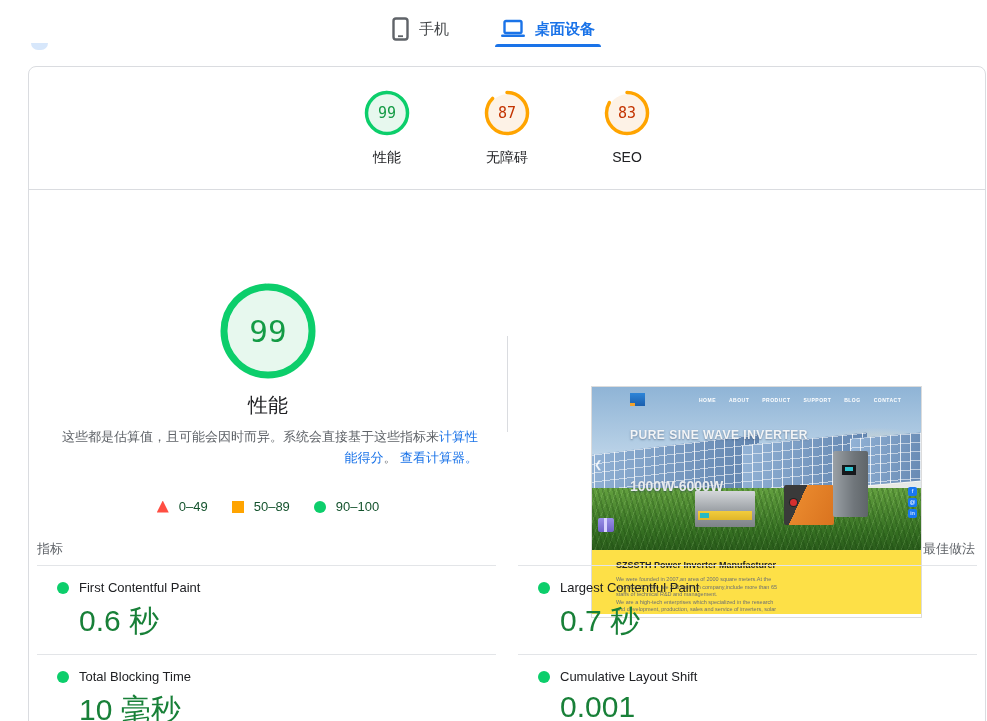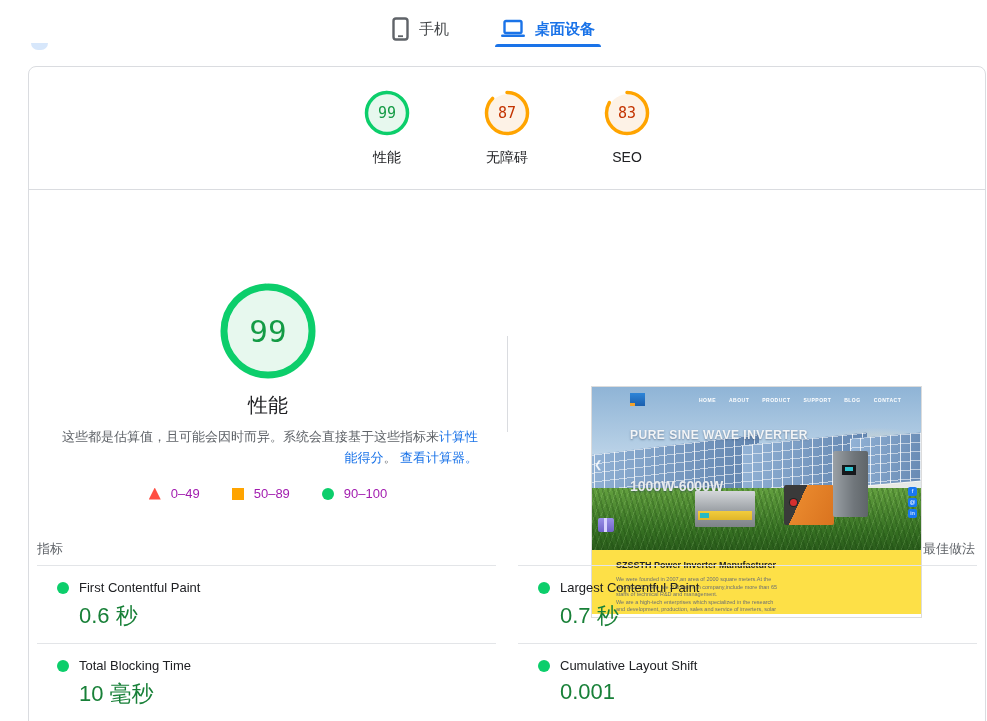--- a/index.html
+++ b/index.html
@@ -38,7 +38,7 @@
   .perf-title { margin-top:13px; font-size:20px; color:#202124; }
   .perf-desc { margin:7px auto 0; width:420px; font-size:13px; line-height:21px; color:#5f6368;text-align:right; }
   .perf-desc a { color:#1a73e8; text-decoration:none; cursor:pointer; }
-  .legend { margin-top:18px; display:flex; justify-content:center; gap:32px; font-size:13px; color:#a21caf; }
+  .legend { margin-top:31px; display:flex; justify-content:center; gap:24px; font-size:13px; color:#14532d; }
   .legend-item { display:flex; align-items:center; gap:10px; }
   .legend-icon { width:12px; height:12px; display:inline-block; }
   .legend-icon.triangle { clip-path:polygon(50% 0,100% 100%,0 100%); }

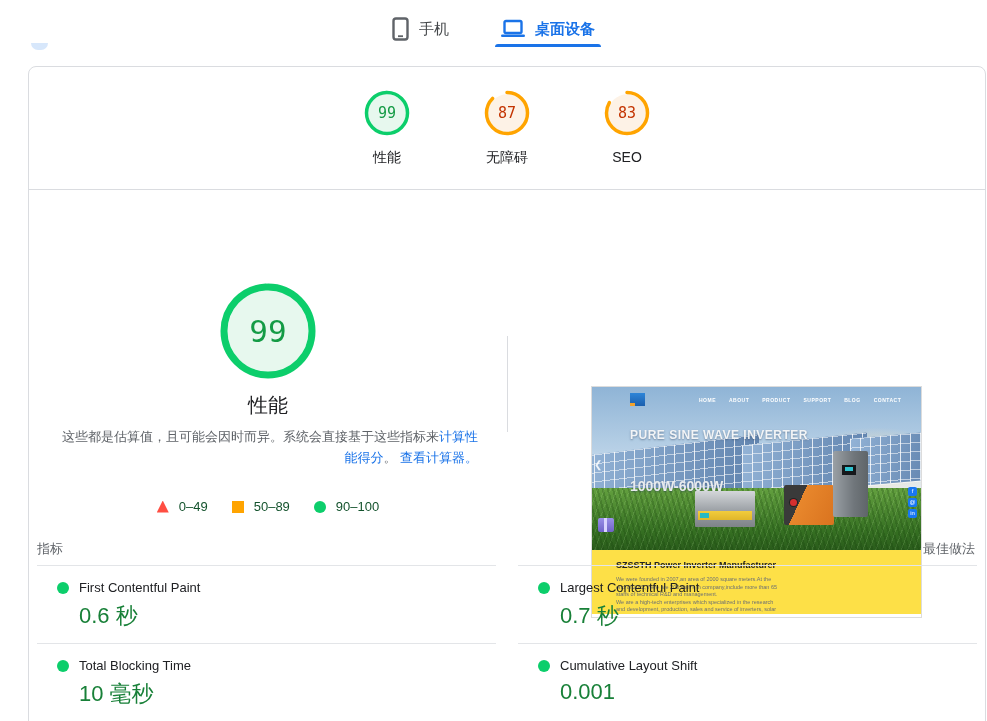--- a/index.html
+++ b/index.html
@@ -99,7 +99,7 @@
   .metric-head { display:flex; align-items:center; gap:10px; }
   .metric-dot { width:12px; height:12px; border-radius:50%; background:#0cce6b; flex:0 0 auto; }
   .metric-name { font-size:13px; color:#202124; }
-  .metric-value { margin:6px 0 0 22px; font-size:22px; color:#188038; }
+  .metric-value { margin:6px 0 0 22px; font-size:30px; color:#188038; }
 </style>
 </head>
 <body>

